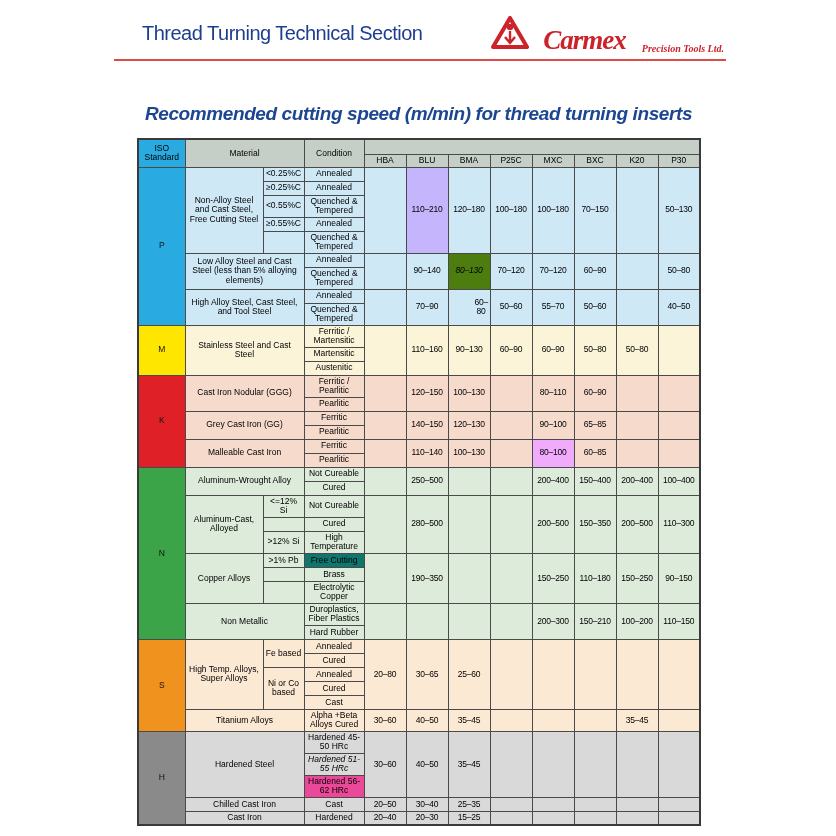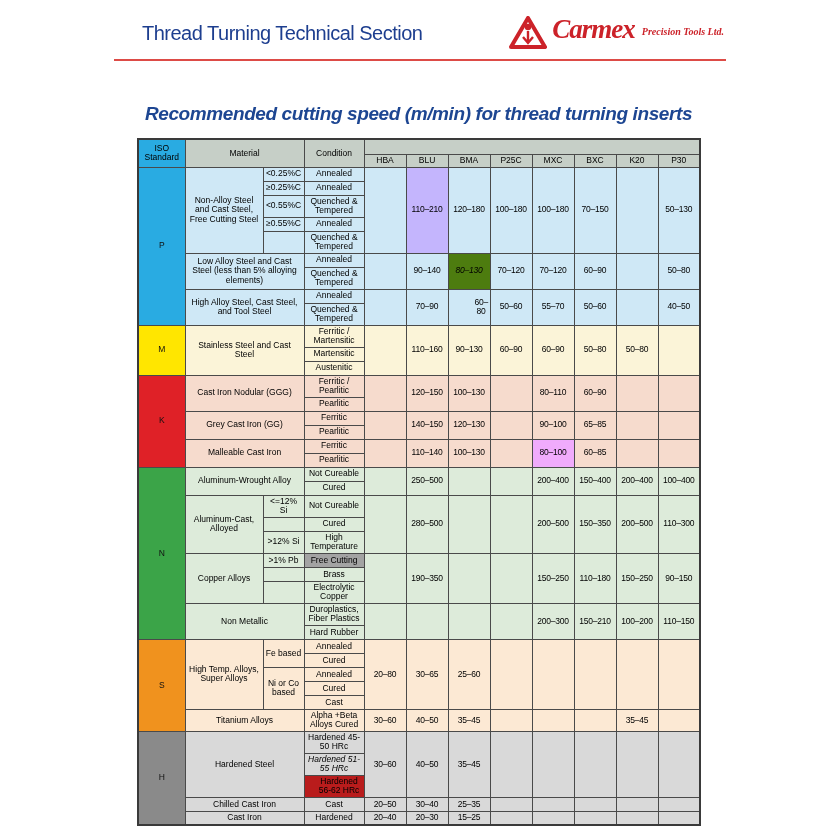--- a/index.html
+++ b/index.html
@@ -16,7 +16,7 @@
     font-size:20px;font-weight:normal;color:#1d3e8f;
     letter-spacing:-0.5px;margin-top:6px;
   }
-  .brand{display:flex;align-items:flex-start;gap:5px;}
+  .brand{display:flex;align-items:flex-end;gap:14px;}
   .brand-name{
     font-family:"Liberation Serif","DejaVu Serif",serif;
     font-style:italic;font-weight:bold;font-size:27px;color:#cc2229;

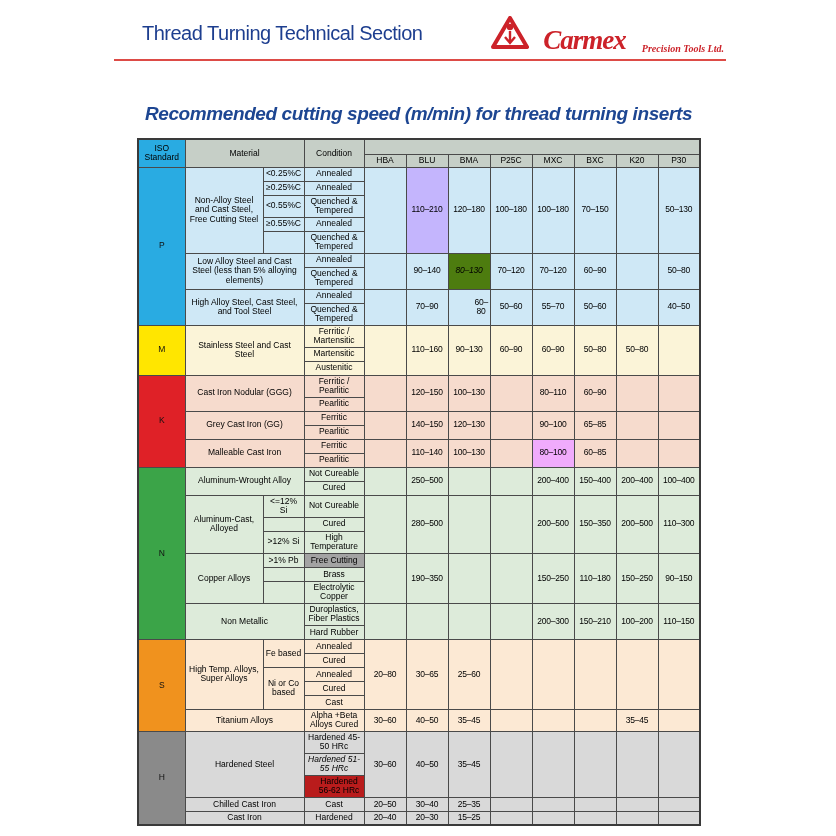--- a/index.html
+++ b/index.html
@@ -273,7 +273,7 @@
       <tr class="body-row">
         <td rowspan="3" class="material-cell" style="background: rgb(221, 235, 218);">Copper Alloys</td>
         <td class="sub-cell" style="background: rgb(221, 235, 218);">&gt;1% Pb</td>
-        <td class="cond-cell" style="background: #a3a3a3;">Free Cutting</td>
+        <td class="cond-cell" style="background: #0f766e;">Free Cutting</td>
         <td rowspan="3" class="value-cell" style="background: rgb(221, 235, 218);"></td>
         <td rowspan="3" class="value-cell" style="background: rgb(221, 235, 218);">190–350</td>
         <td rowspan="3" class="value-cell" style="background: rgb(221, 235, 218);"></td>

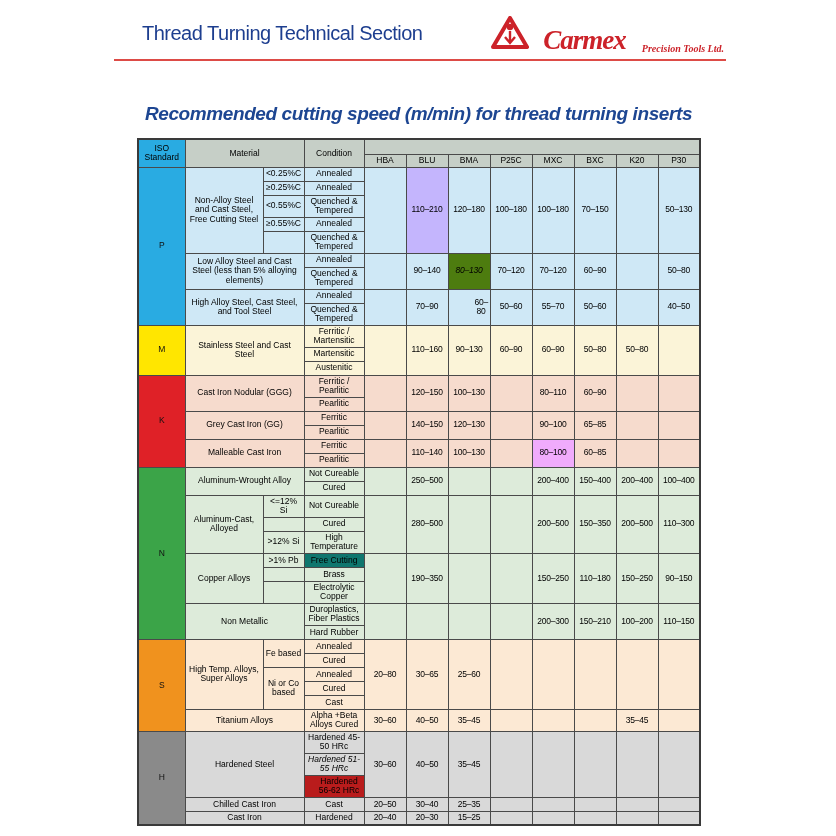--- a/index.html
+++ b/index.html
@@ -362,7 +362,7 @@
         <td class="cond-cell" style="background: rgb(217, 217, 217); font-style: italic;">Hardened 51-55 HRc</td>
       </tr>
       <tr class="body-row">
-        <td class="cond-cell" style="background: #b91c1c; padding-left: 12px;">Hardened 56-62 HRc</td>
+        <td class="cond-cell" style="background: #ec4899;">Hardened 56-62 HRc</td>
       </tr>
       <tr class="body-row">
         <td colspan="2" class="material-cell" style="background: rgb(217, 217, 217);">Chilled Cast Iron</td>

